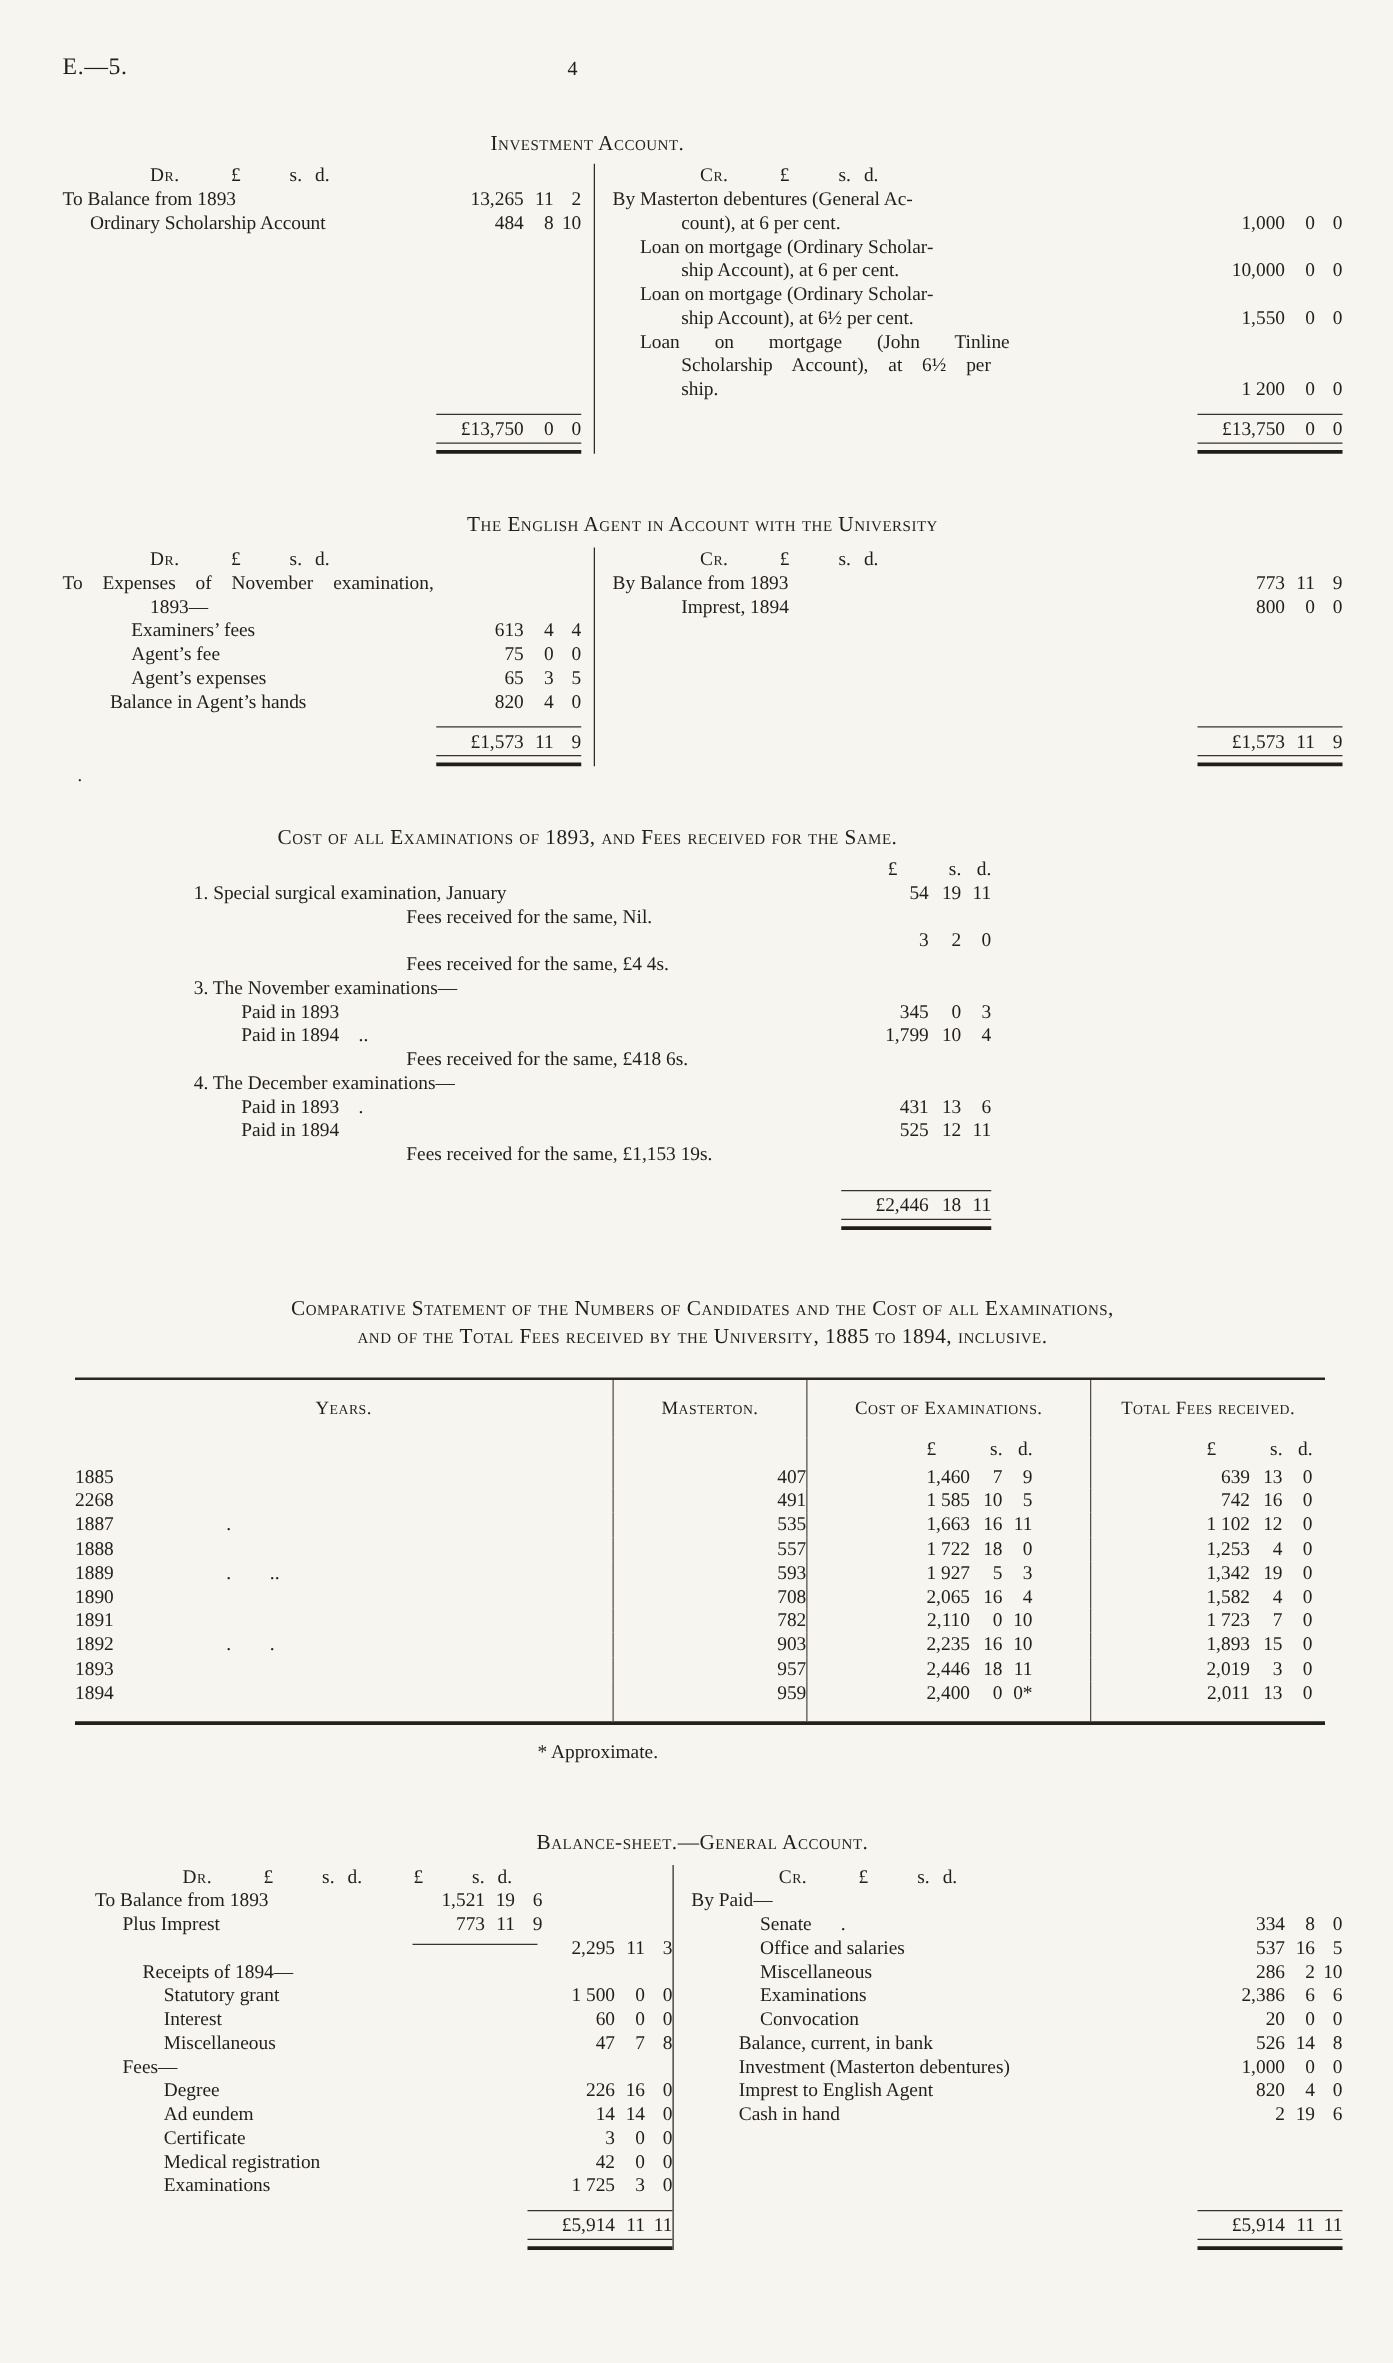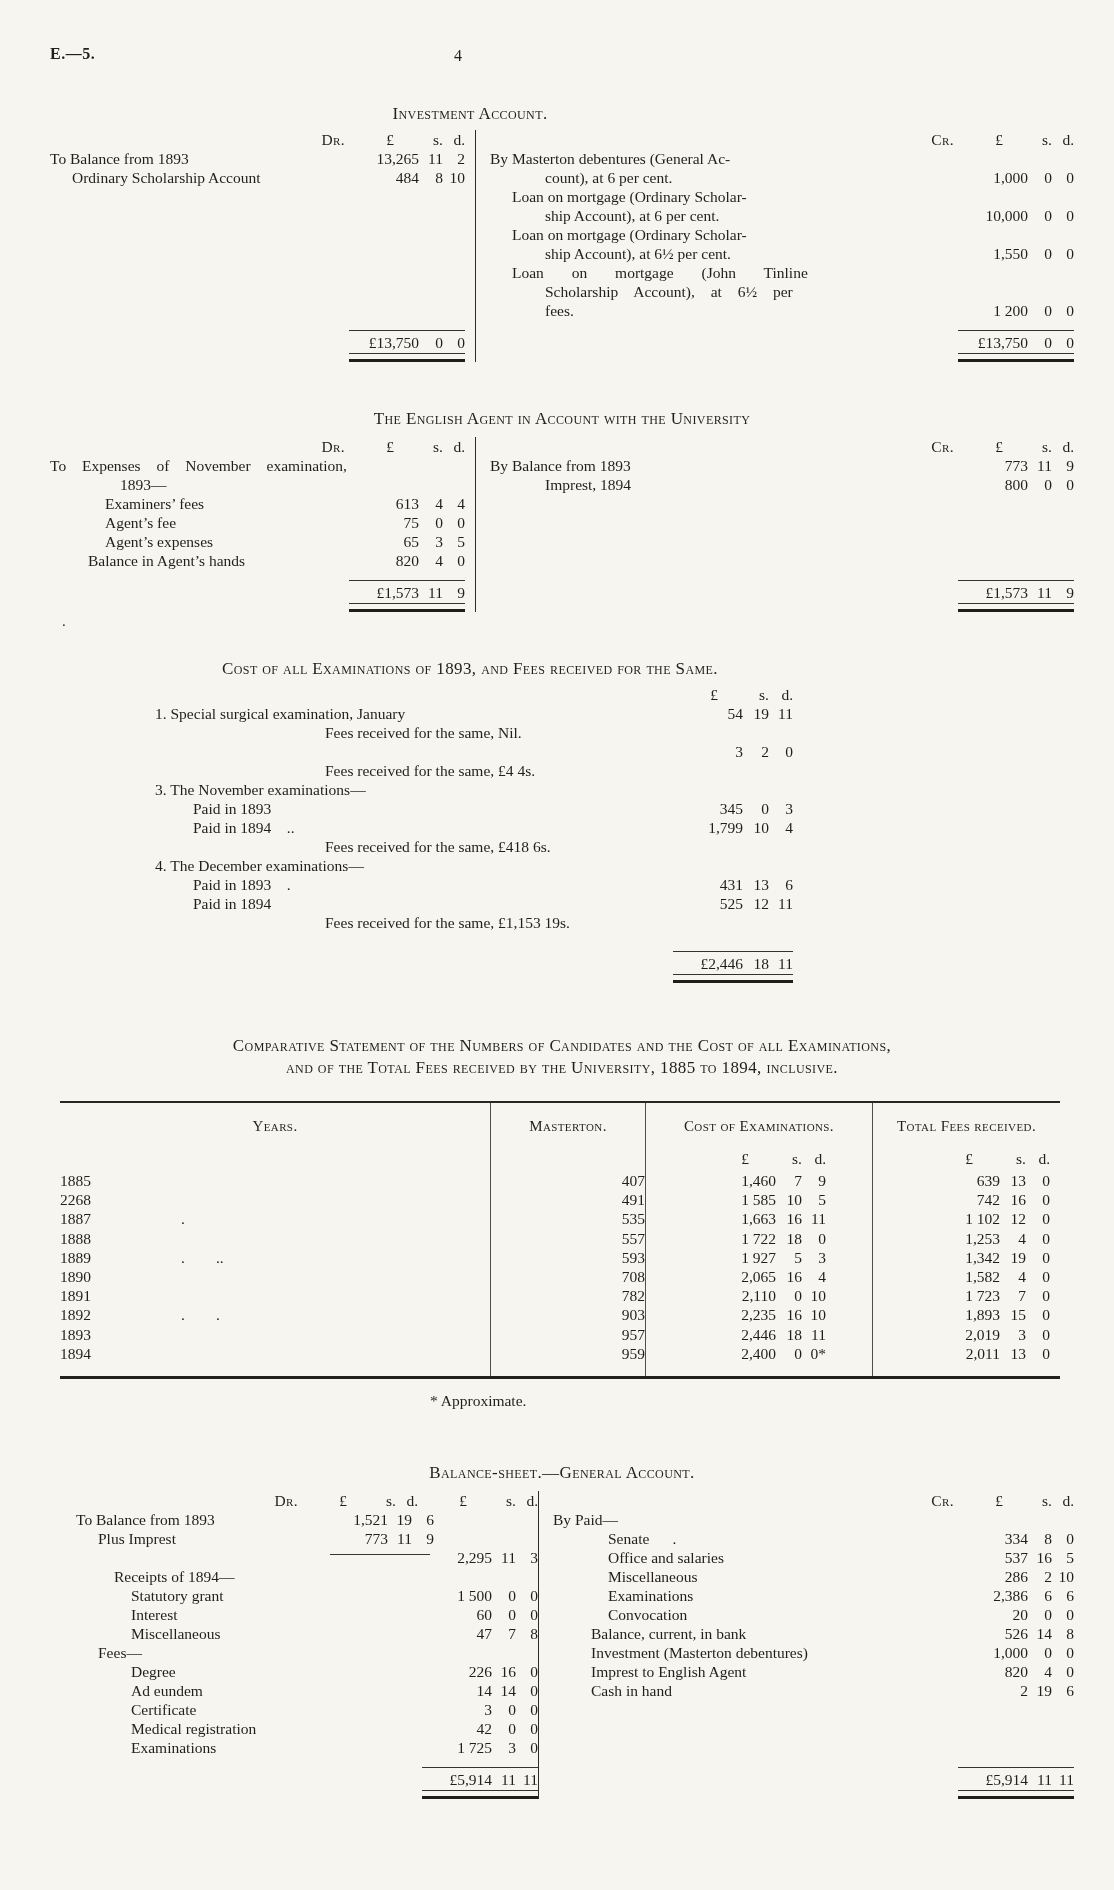--- a/index.html
+++ b/index.html
@@ -12,7 +12,7 @@
   .page{padding:44px 40px 0 50px;position:relative}
   .sc{font-variant:small-caps;letter-spacing:.4px}
   .it{}
-  .docref{font-weight:700;font-size:16px;letter-spacing:.5px}
+  .docref{font-weight:400;font-size:19px;letter-spacing:.5px}
   .pageno{position:absolute;left:454px;top:46px;font-size:16px}
   .title{text-align:center;font-size:17px;line-height:21px}
   .t-narrow{width:840px}

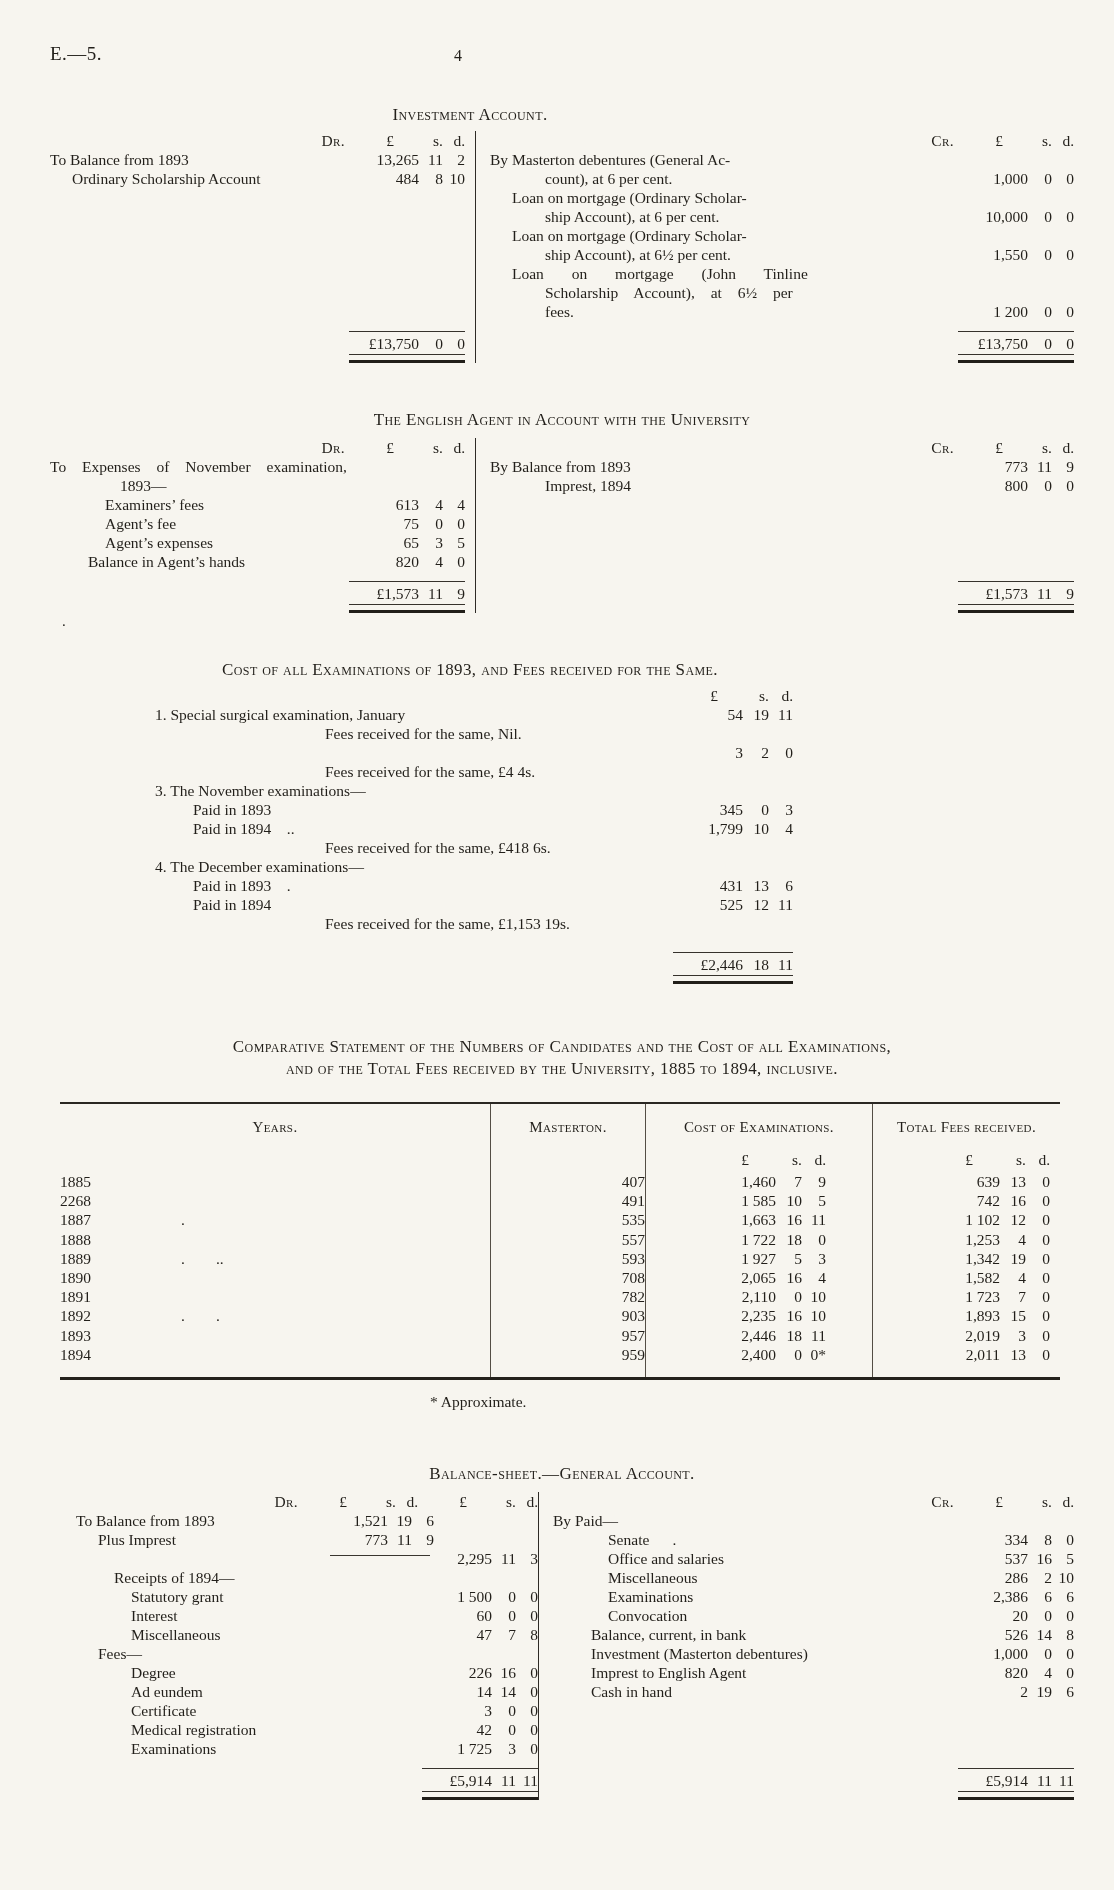--- a/index.html
+++ b/index.html
@@ -23,7 +23,7 @@
   .side{display:flex;flex-direction:column}
   .side.dr{width:415px;padding-right:10px;border-right:1px solid #2e2b26}
   .side.cr{flex:1;padding-left:14px}
-  .side-hdr{display:flex;justify-content:flex-end;align-items:flex-end}
+  .side-hdr{display:flex;justify-content:flex-start;align-items:flex-end}
   .side-label{margin-left:70px}
   .row{display:flex;align-items:flex-end;justify-content:flex-end}
   .txt{flex:1}

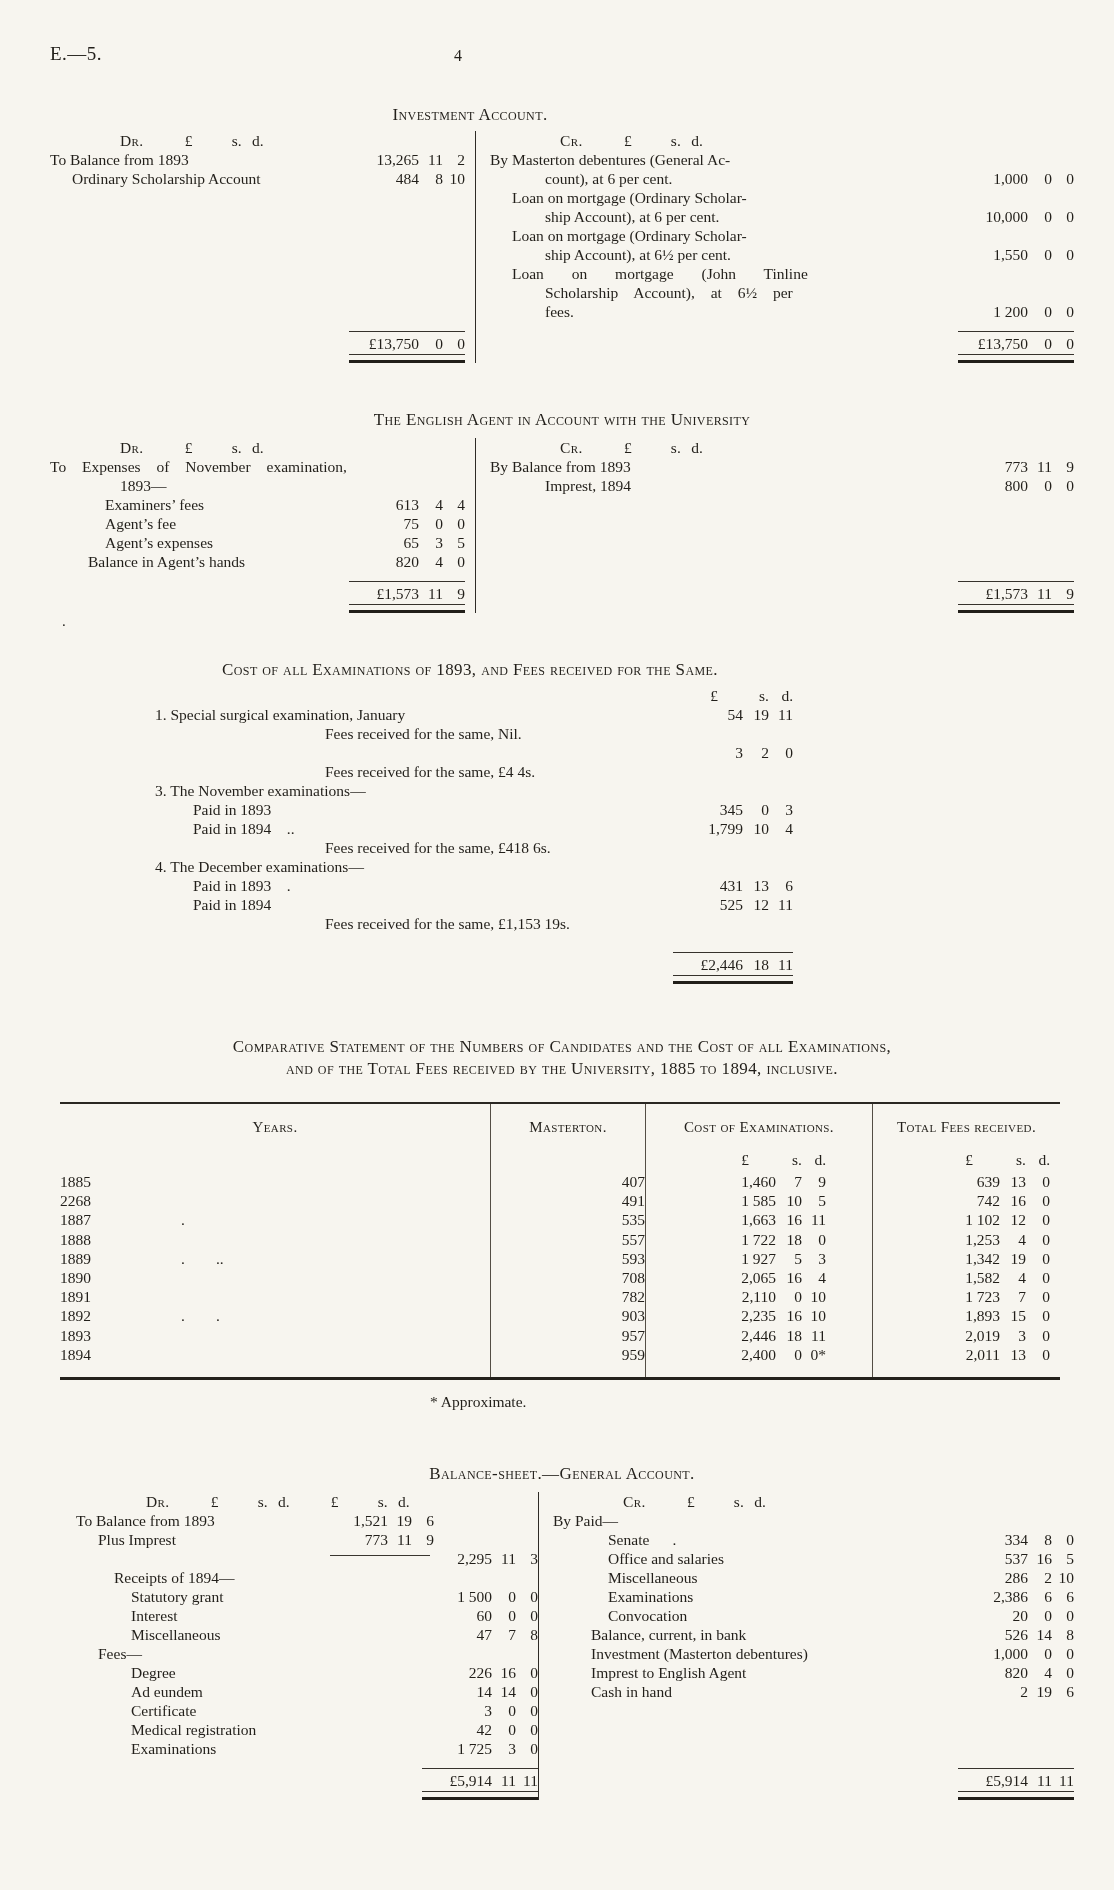--- a/index.html
+++ b/index.html
@@ -159,7 +159,7 @@
             <div class="txt">
               <div class="line i1 ws3">Loan on mortgage (John Tinline</div>
               <div class="line i3 ws2">Scholarship Account), at 6½ per</div>
-              <div class="line i3">fees.</div>
+              <div class="line i3">ship.</div>
             </div>
             <span class="amt"><span class="p">1 200</span><span class="s">0</span><span class="d">0</span></span>
           </div>

